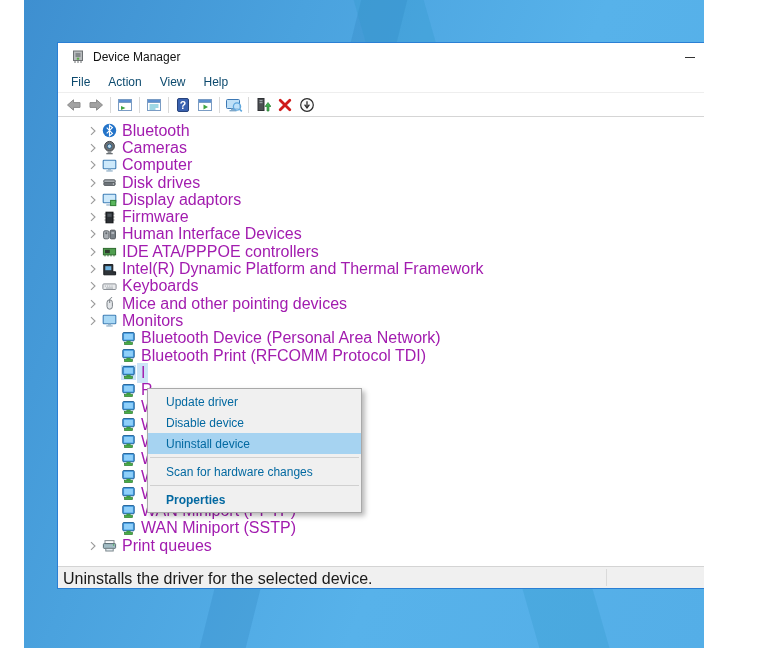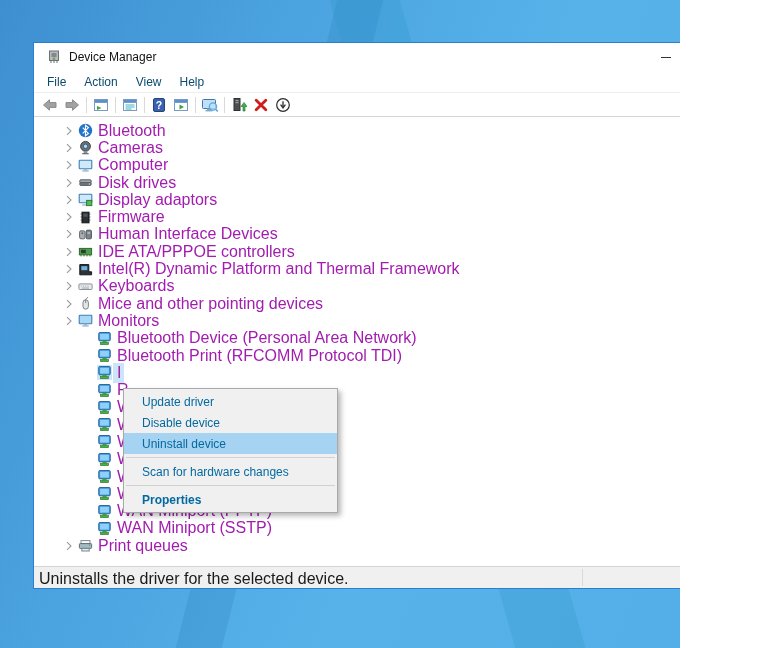--- a/index.html
+++ b/index.html
@@ -5,7 +5,7 @@
   * { margin:0; padding:0; box-sizing:border-box; }
   html,body { width:768px; height:648px; font-family:"Liberation Sans", sans-serif; }
   .stage { position:relative; width:680px; height:648px; overflow:hidden;
-    background:linear-gradient(112deg,#3e8fd0 0%,#4aa2de 30%,#57b2ea 62%,#54aee7 100%); }
+    background:linear-gradient(112deg,#3e8fd0 0%,#4aa2de 30%,#57b2ea 62%,#54aee7 100%);margin-left:24px; }
   .stage::before{ content:""; position:absolute; left:250px; top:0; width:46px; height:700px;
     background:rgba(30,110,170,.18); transform:skewX(-14deg); }
   .stage::after{ content:""; position:absolute; left:430px; top:0; width:70px; height:700px;

